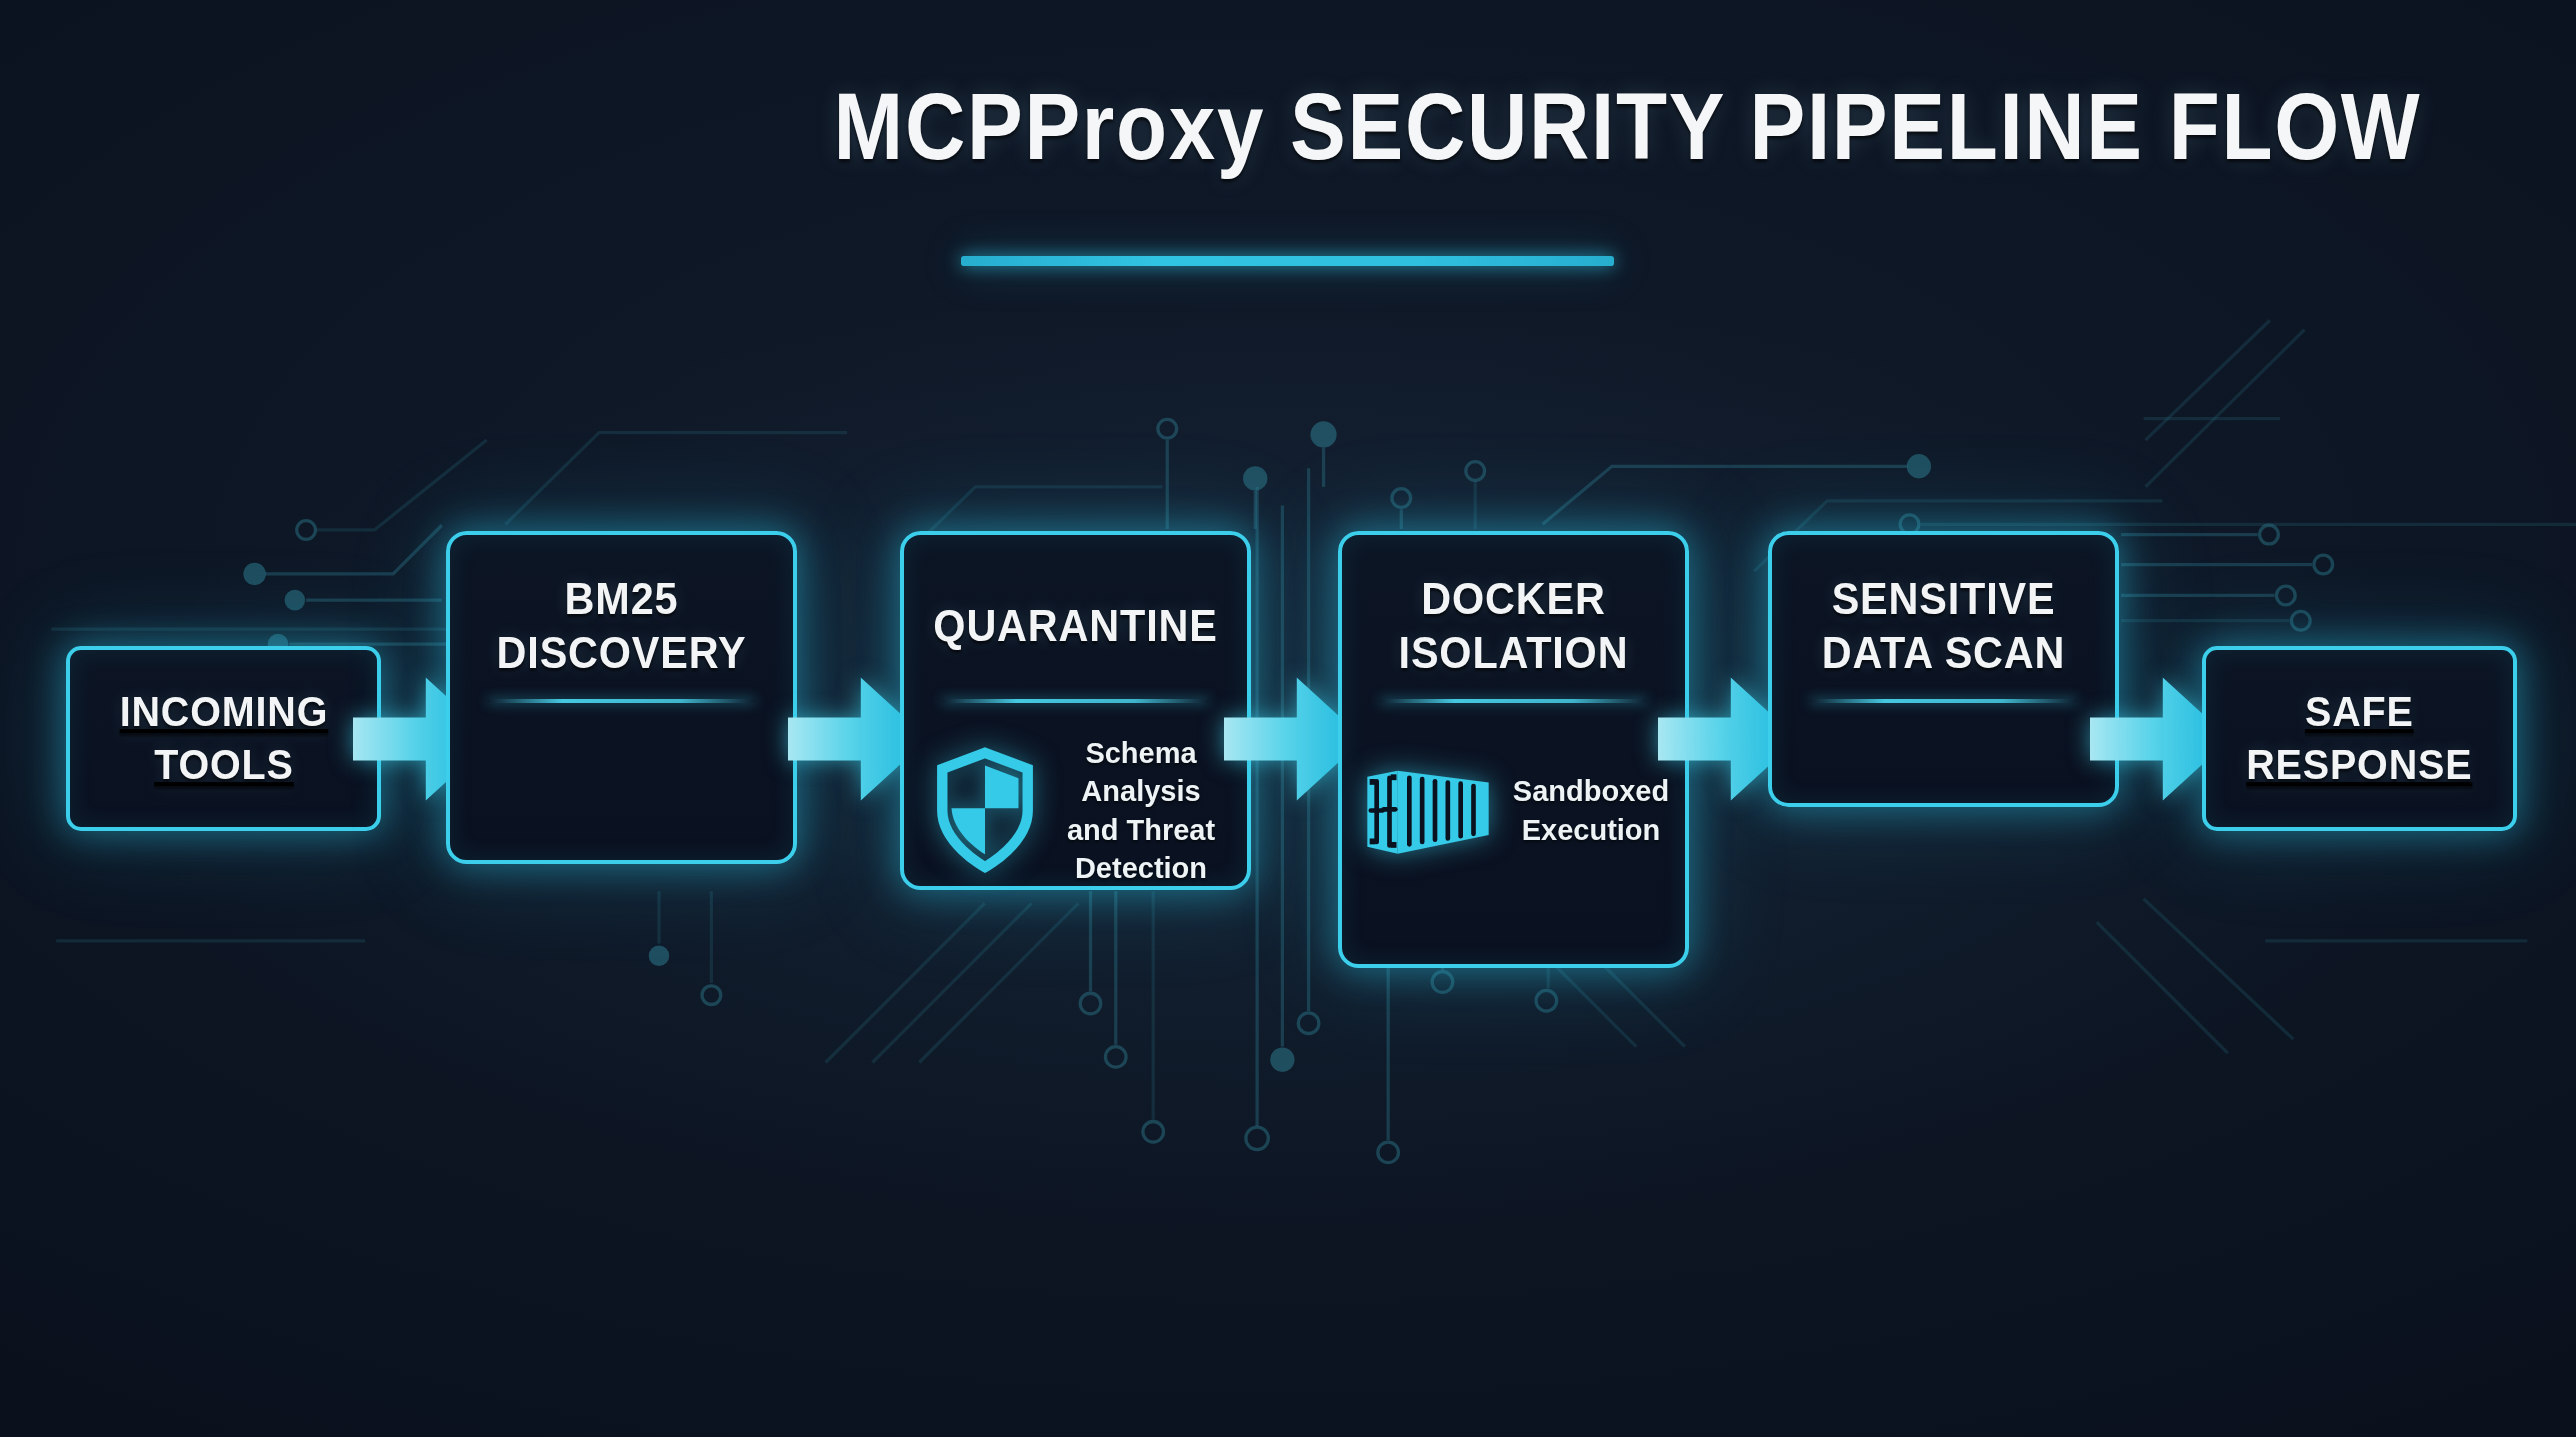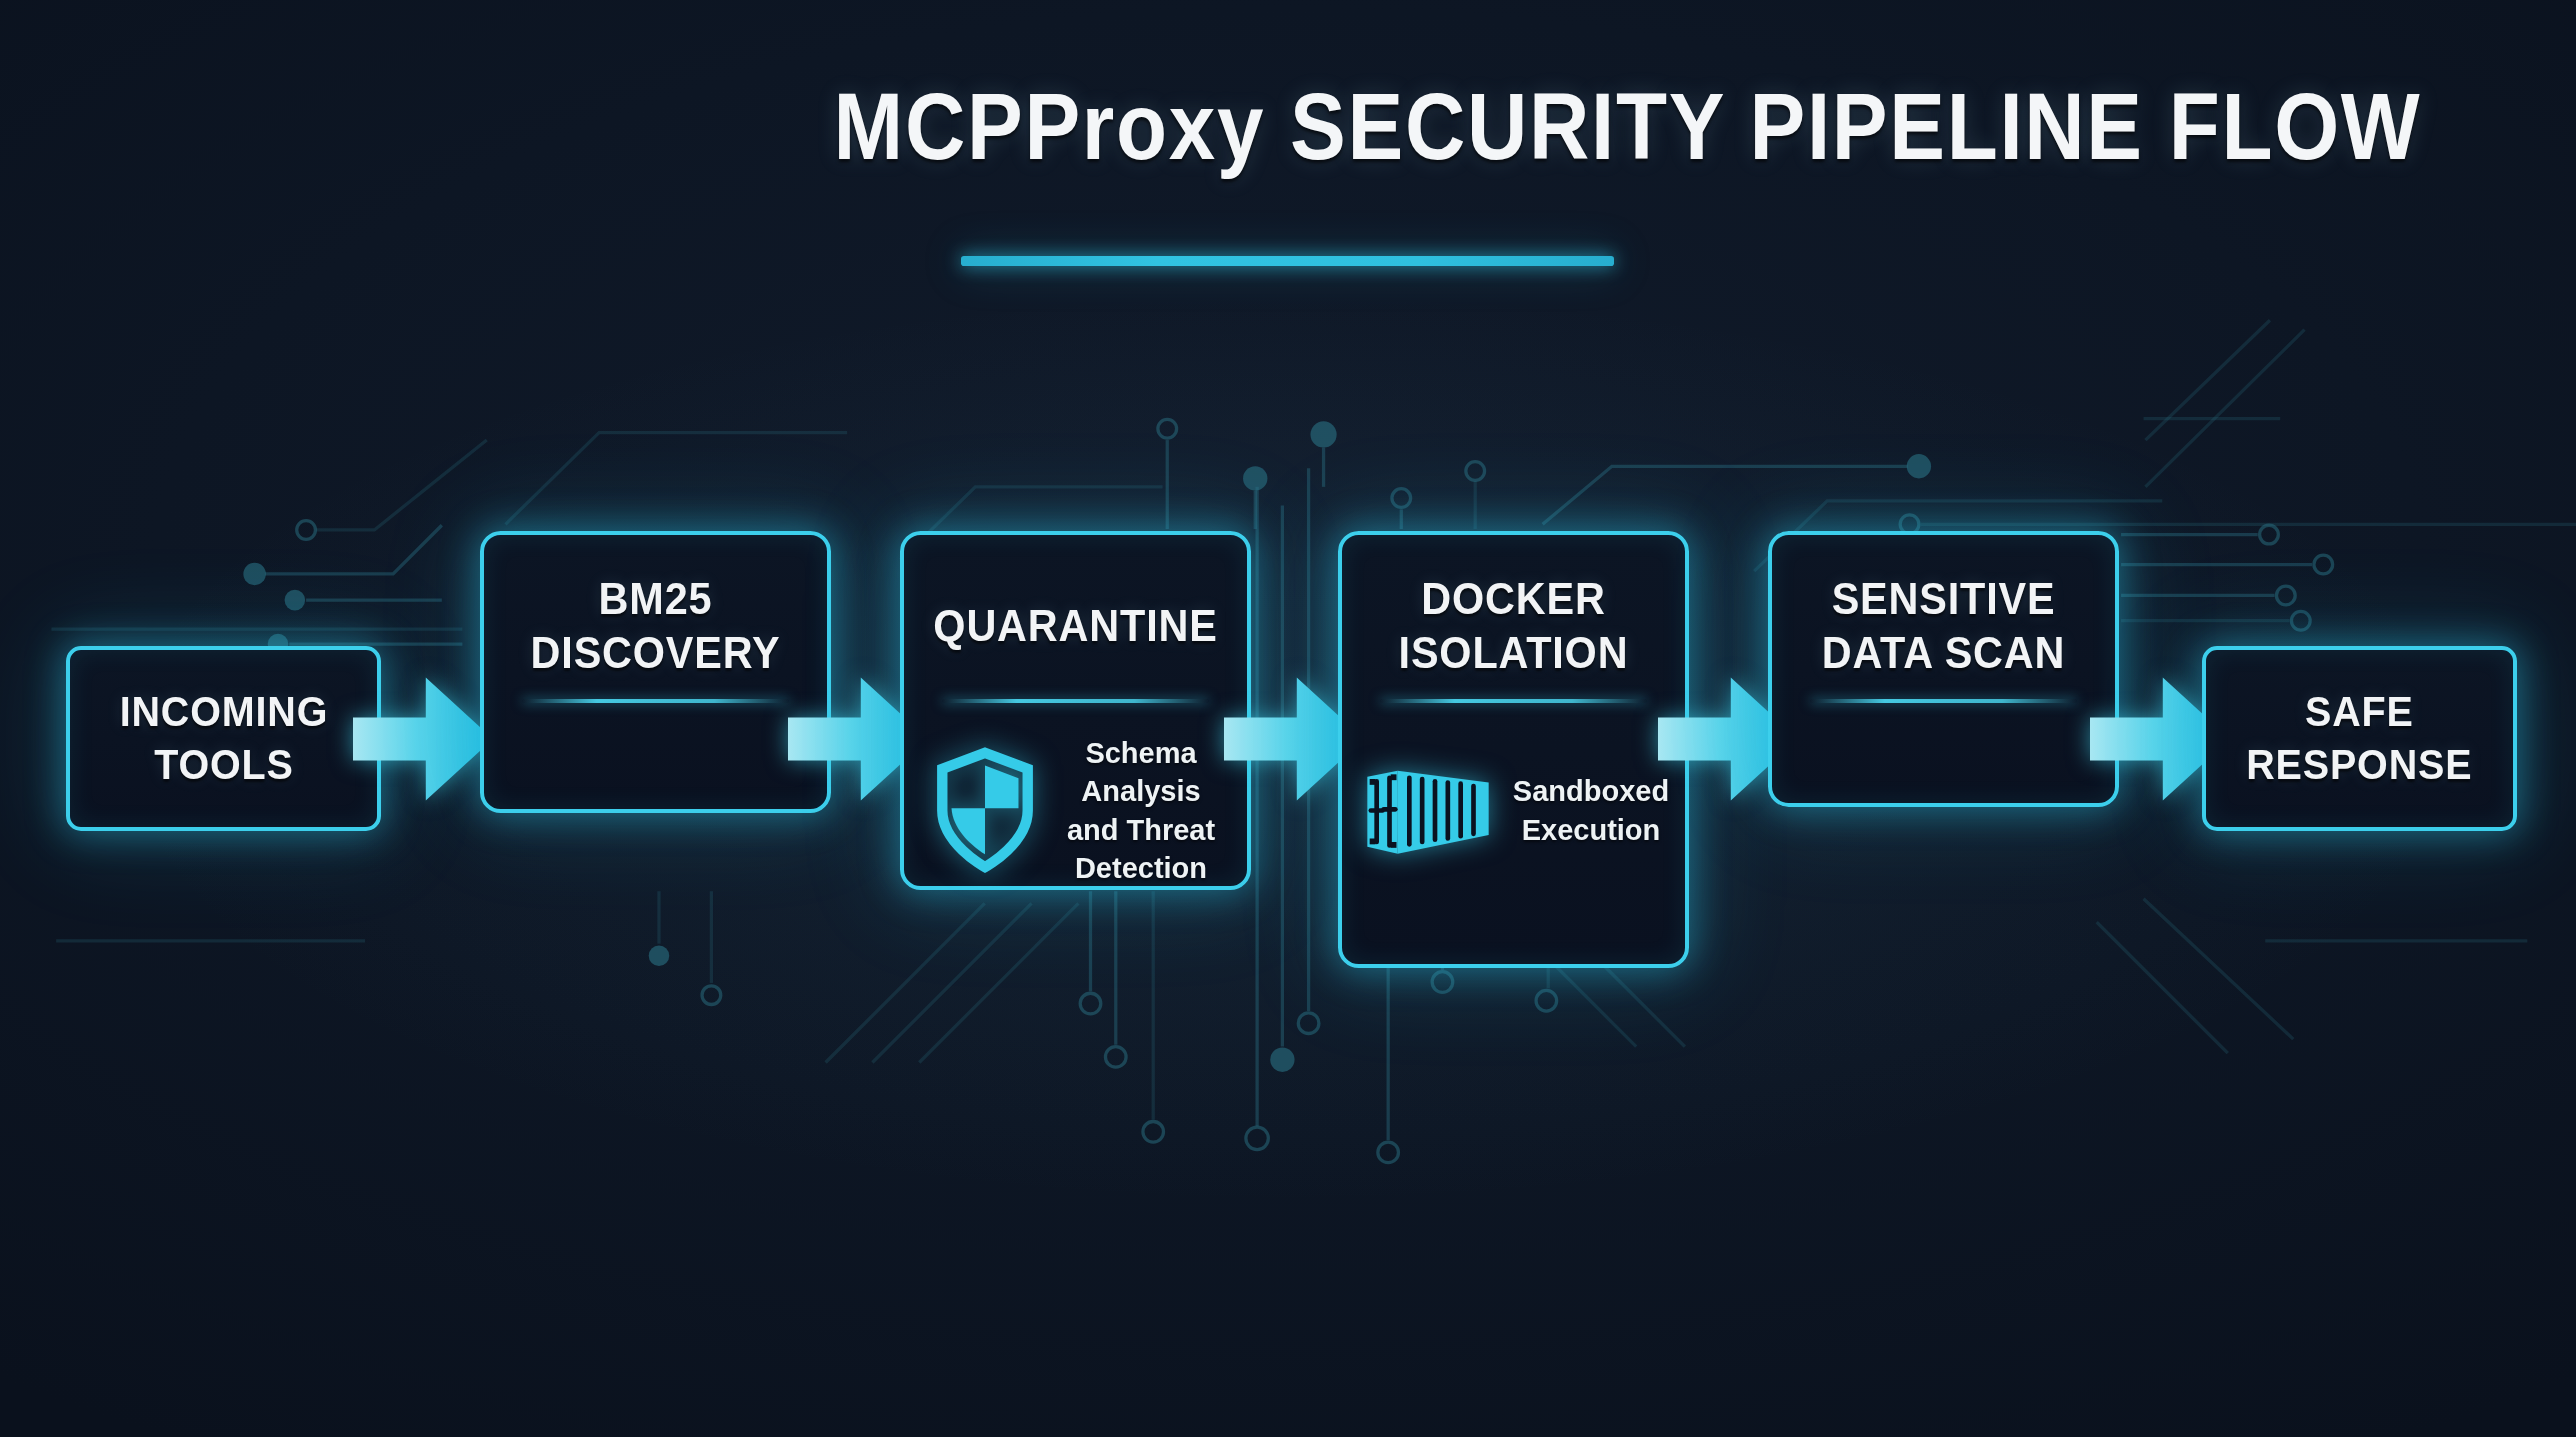--- a/index.html
+++ b/index.html
@@ -178,7 +178,7 @@
     <polygon points="0,57 78,57 78,14 150,80 78,146 78,103 0,103" fill="url(#arrowGrad)"></polygon>
   </svg>
 
-  <div class="node mid" style="left:480px;top:531px;width:351px;height:282px">
+  <div class="node mid" style="left:446px;top:531px;width:351px;height:333px">
     <div class="node-title">
       <span>BM25</span>
       <span>DISCOVERY</span>

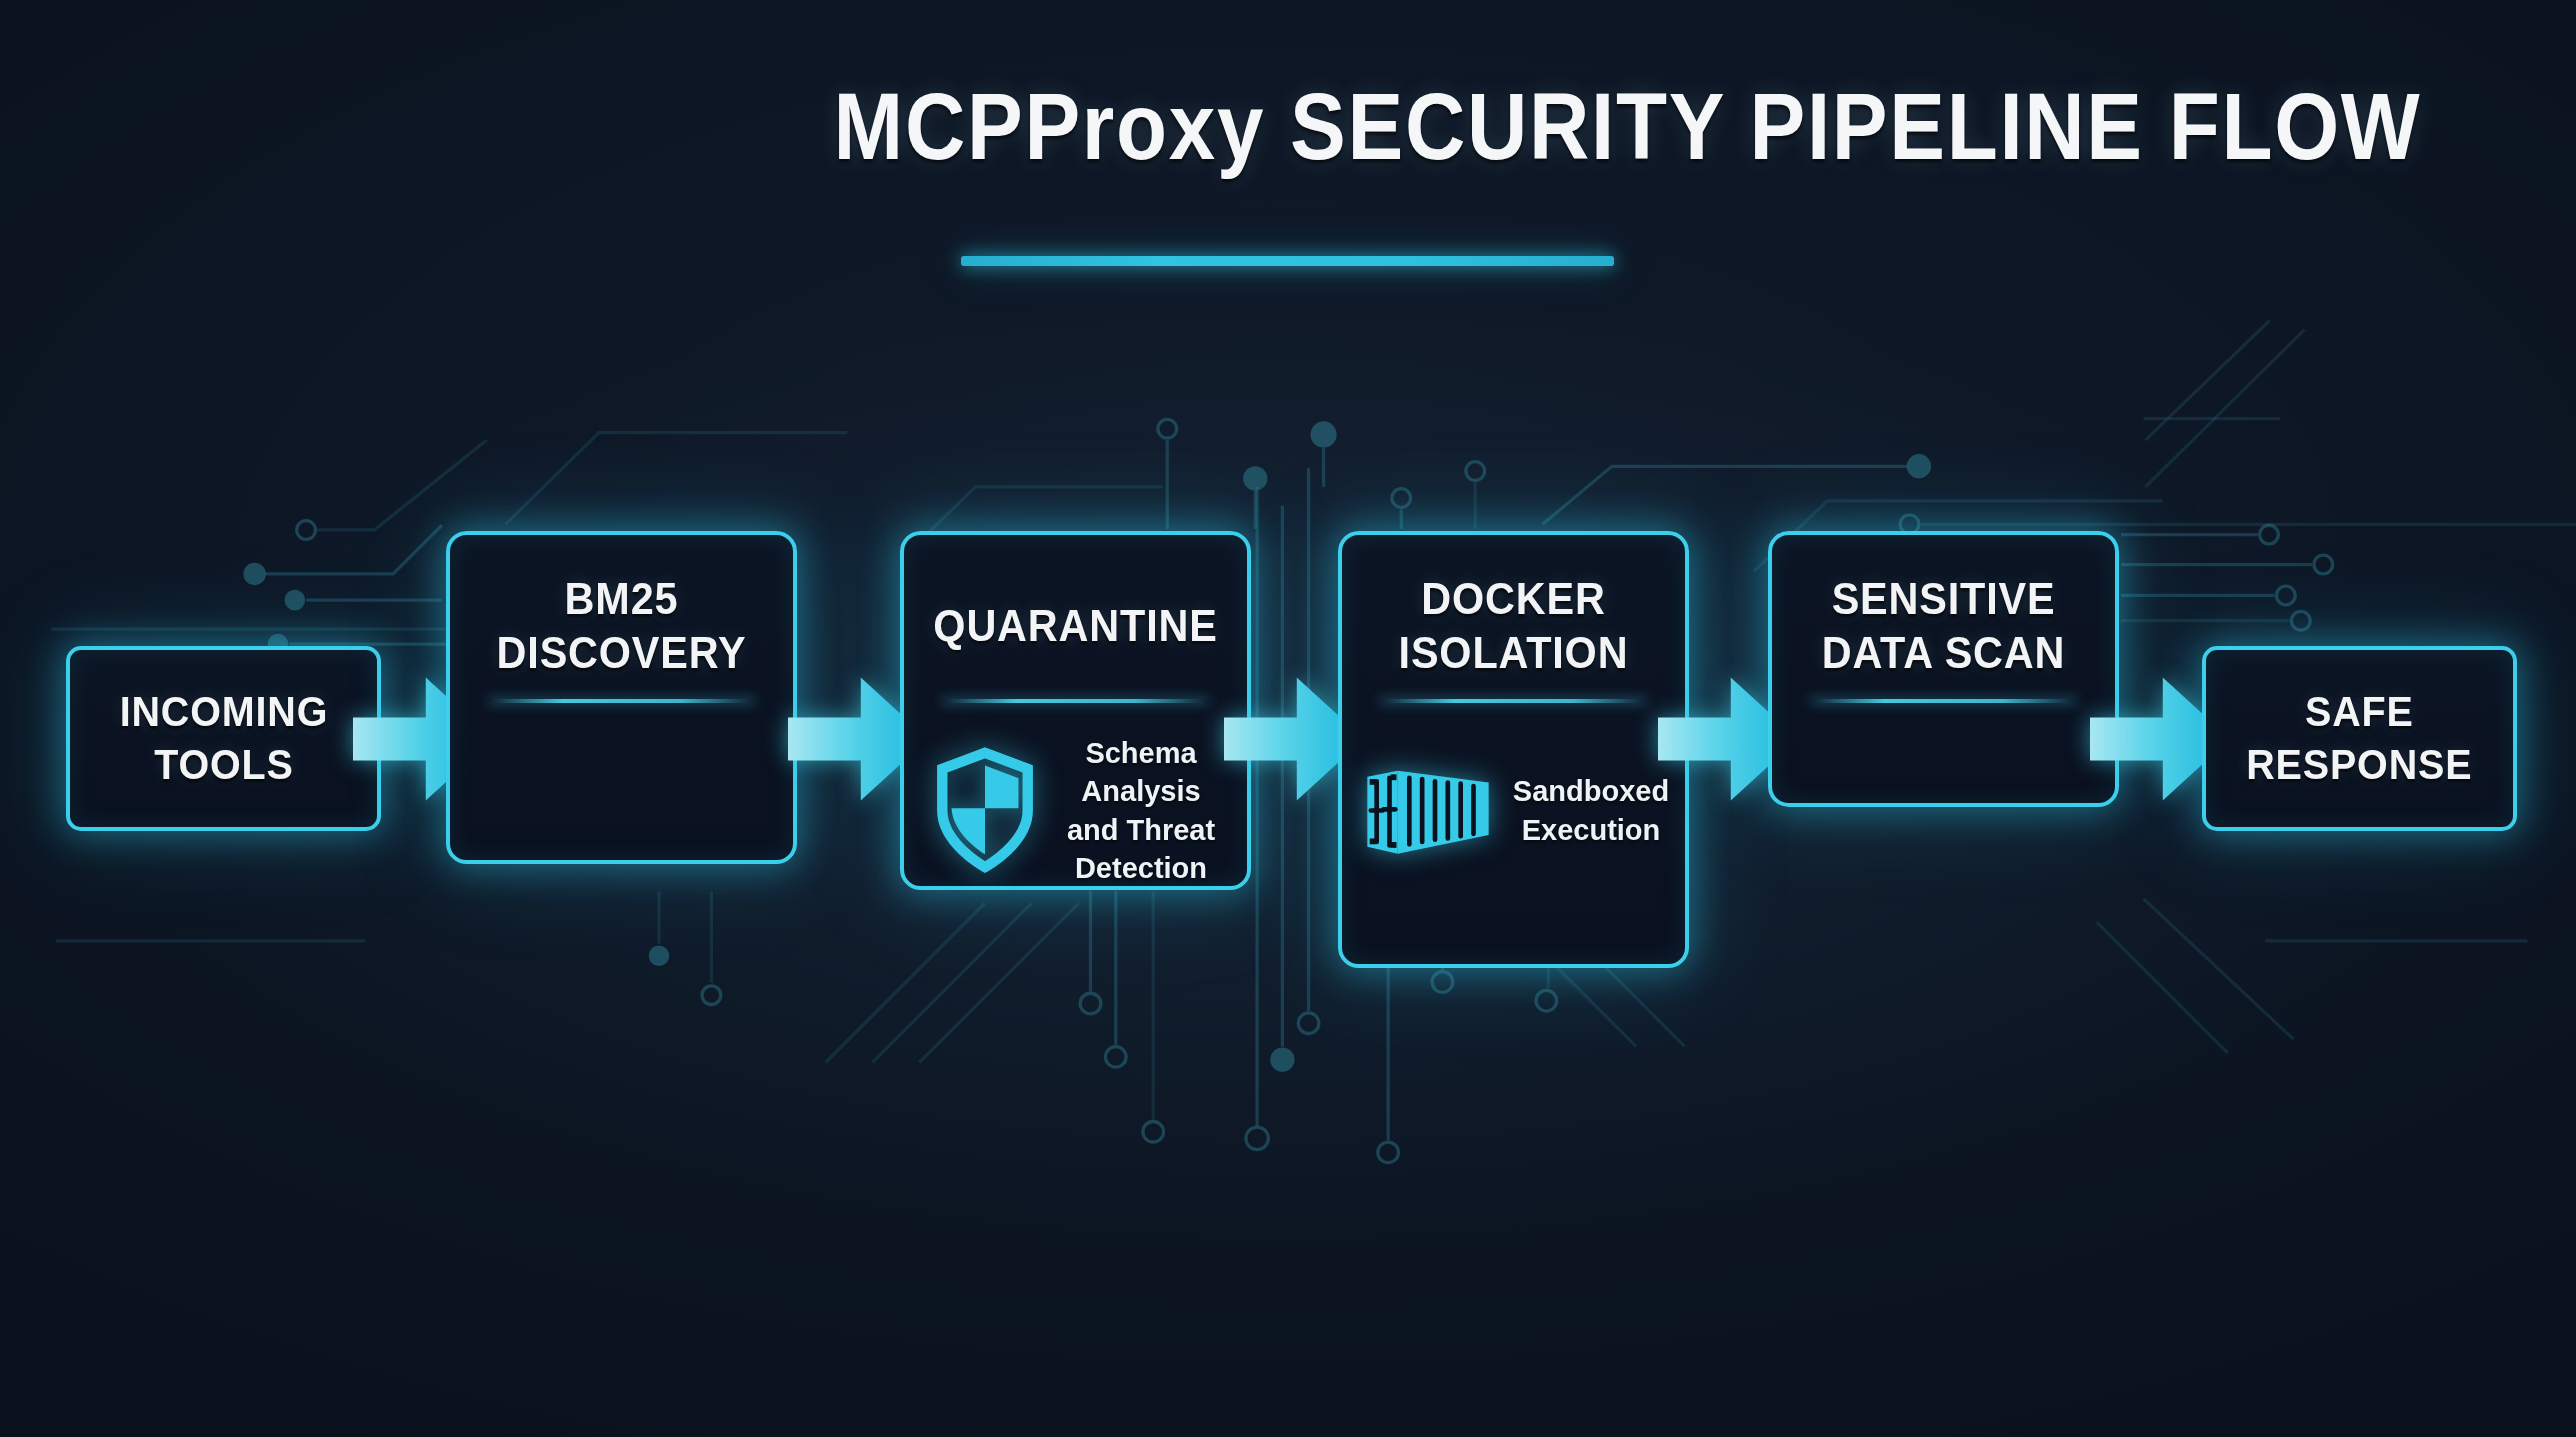--- a/index.html
+++ b/index.html
@@ -33,7 +33,7 @@
                inset 0 0 26px rgba(45,195,228,.10);
   }
   .node.mid{border-radius:20.6px;padding-top:36px;}
-  .node.end{border-radius:15px;display:flex;align-items:center;justify-content:center;}
+  .node.end{border-radius:15px;display:flex;align-items:center;justify-content:center;text-decoration:underline;}
   .node-title{
     min-height:109px;display:flex;flex-direction:column;justify-content:center;
     text-align:center;color:#f2f4f6;font-weight:bold;font-size:45px;line-height:1.18;

